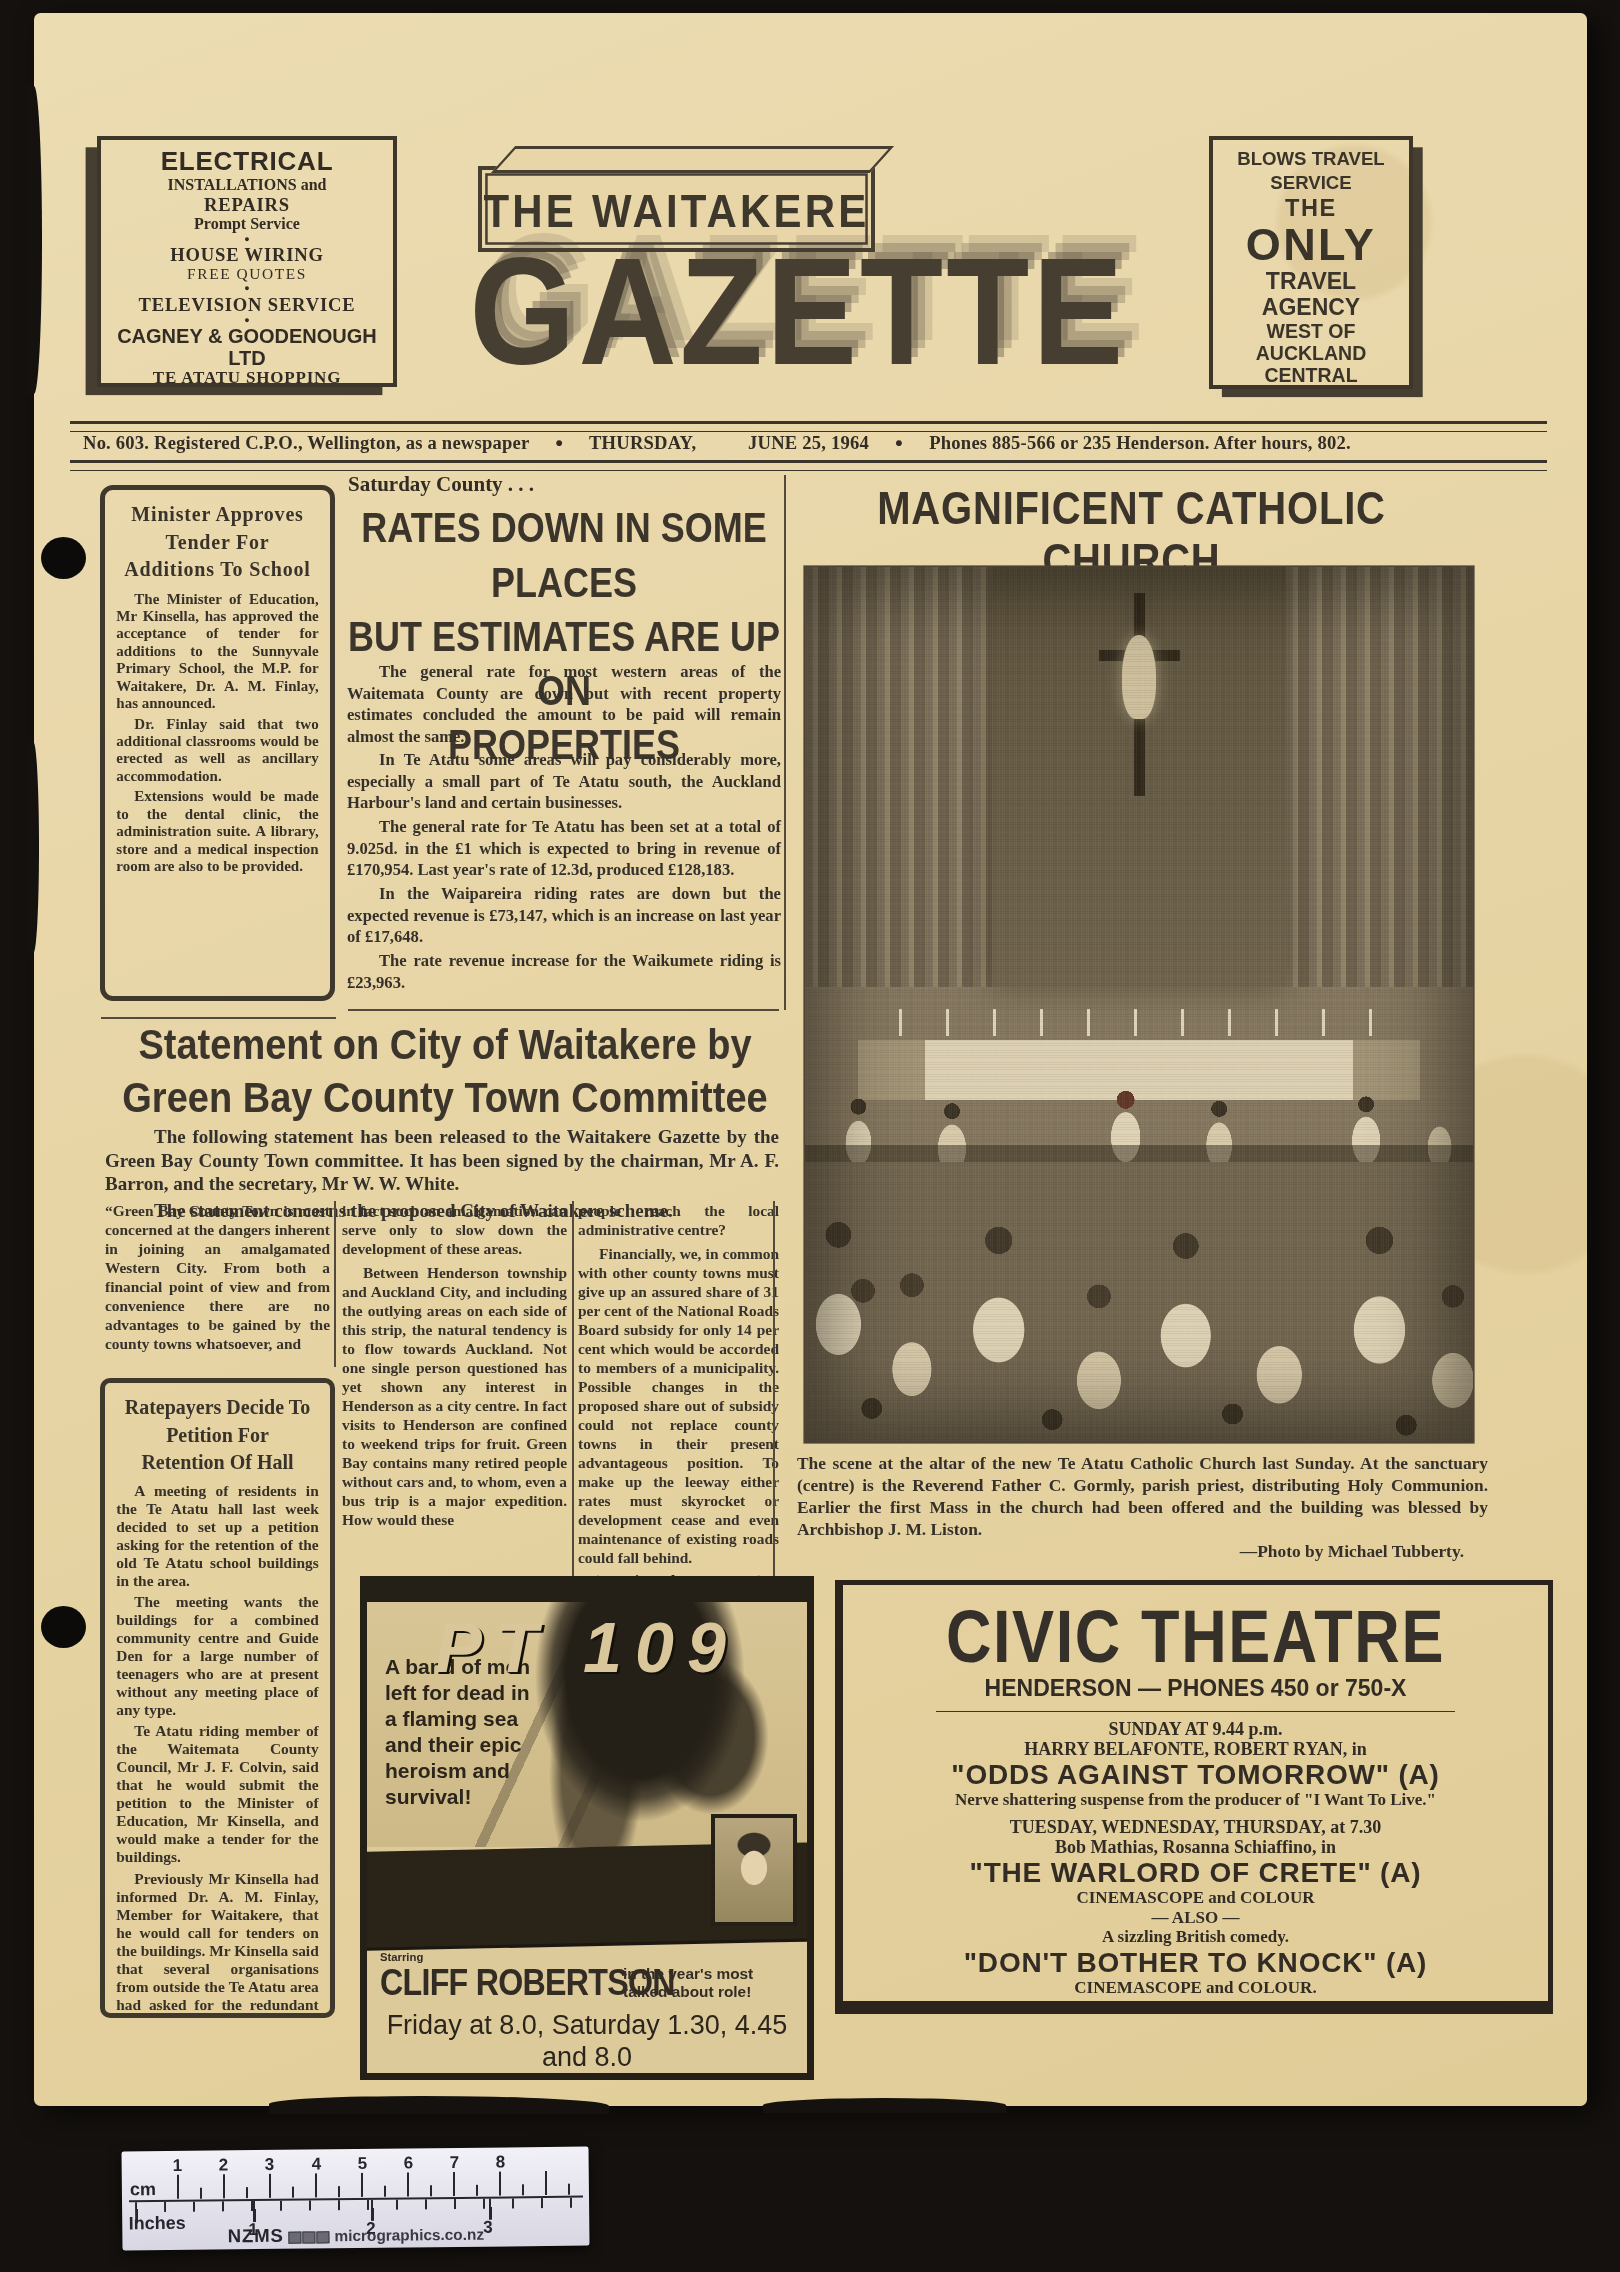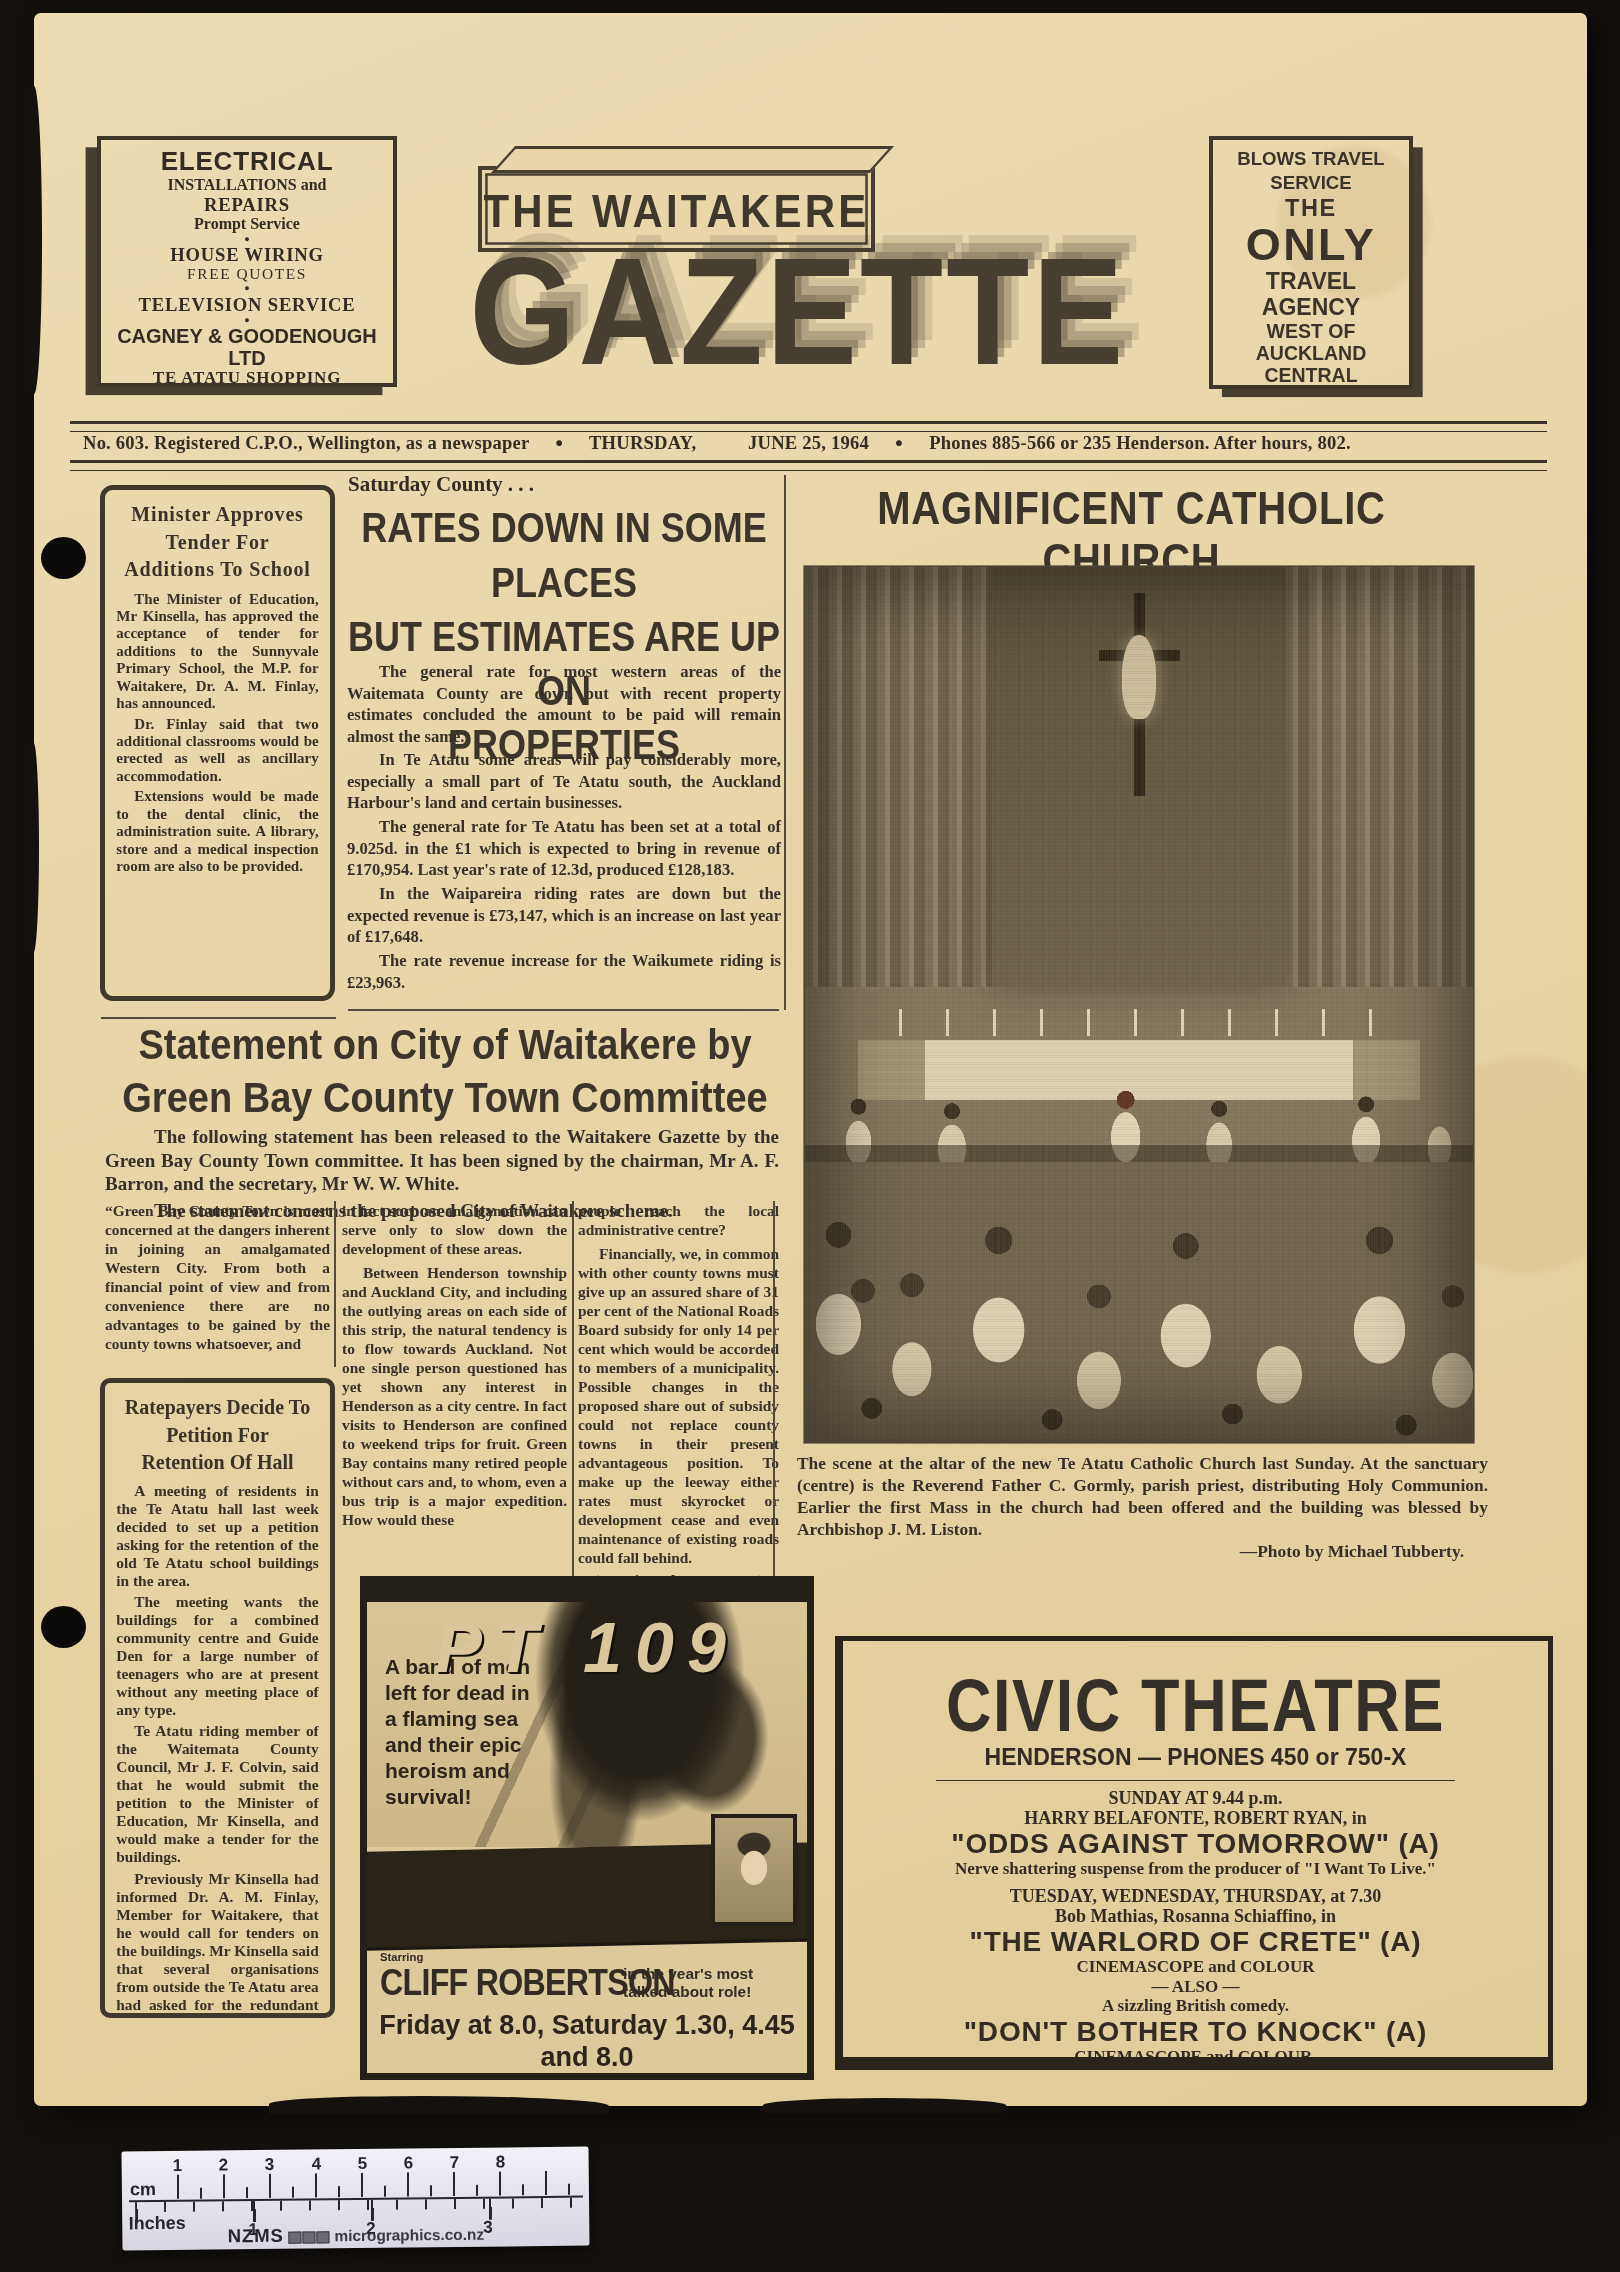--- a/index.html
+++ b/index.html
@@ -244,9 +244,9 @@
 
   
   .civic{
-    left:801px;top:1623px;width:718px;height:434px;
+    left:801px;top:1567px;width:718px;height:434px;
     border:5.7px solid #2a241d;border-bottom-width:13px;border-left-width:8px;
-    box-sizing:border-box;text-align:center;overflow:hidden;padding-top:24px;
+    box-sizing:border-box;text-align:center;overflow:hidden;padding-top:11px;
   }
   .civic .name{font-size:63px;line-height:68px;font-weight:bold;letter-spacing:1.6px;color:#35302a;
     transform:scaleY(1.18);transform-origin:top center;}

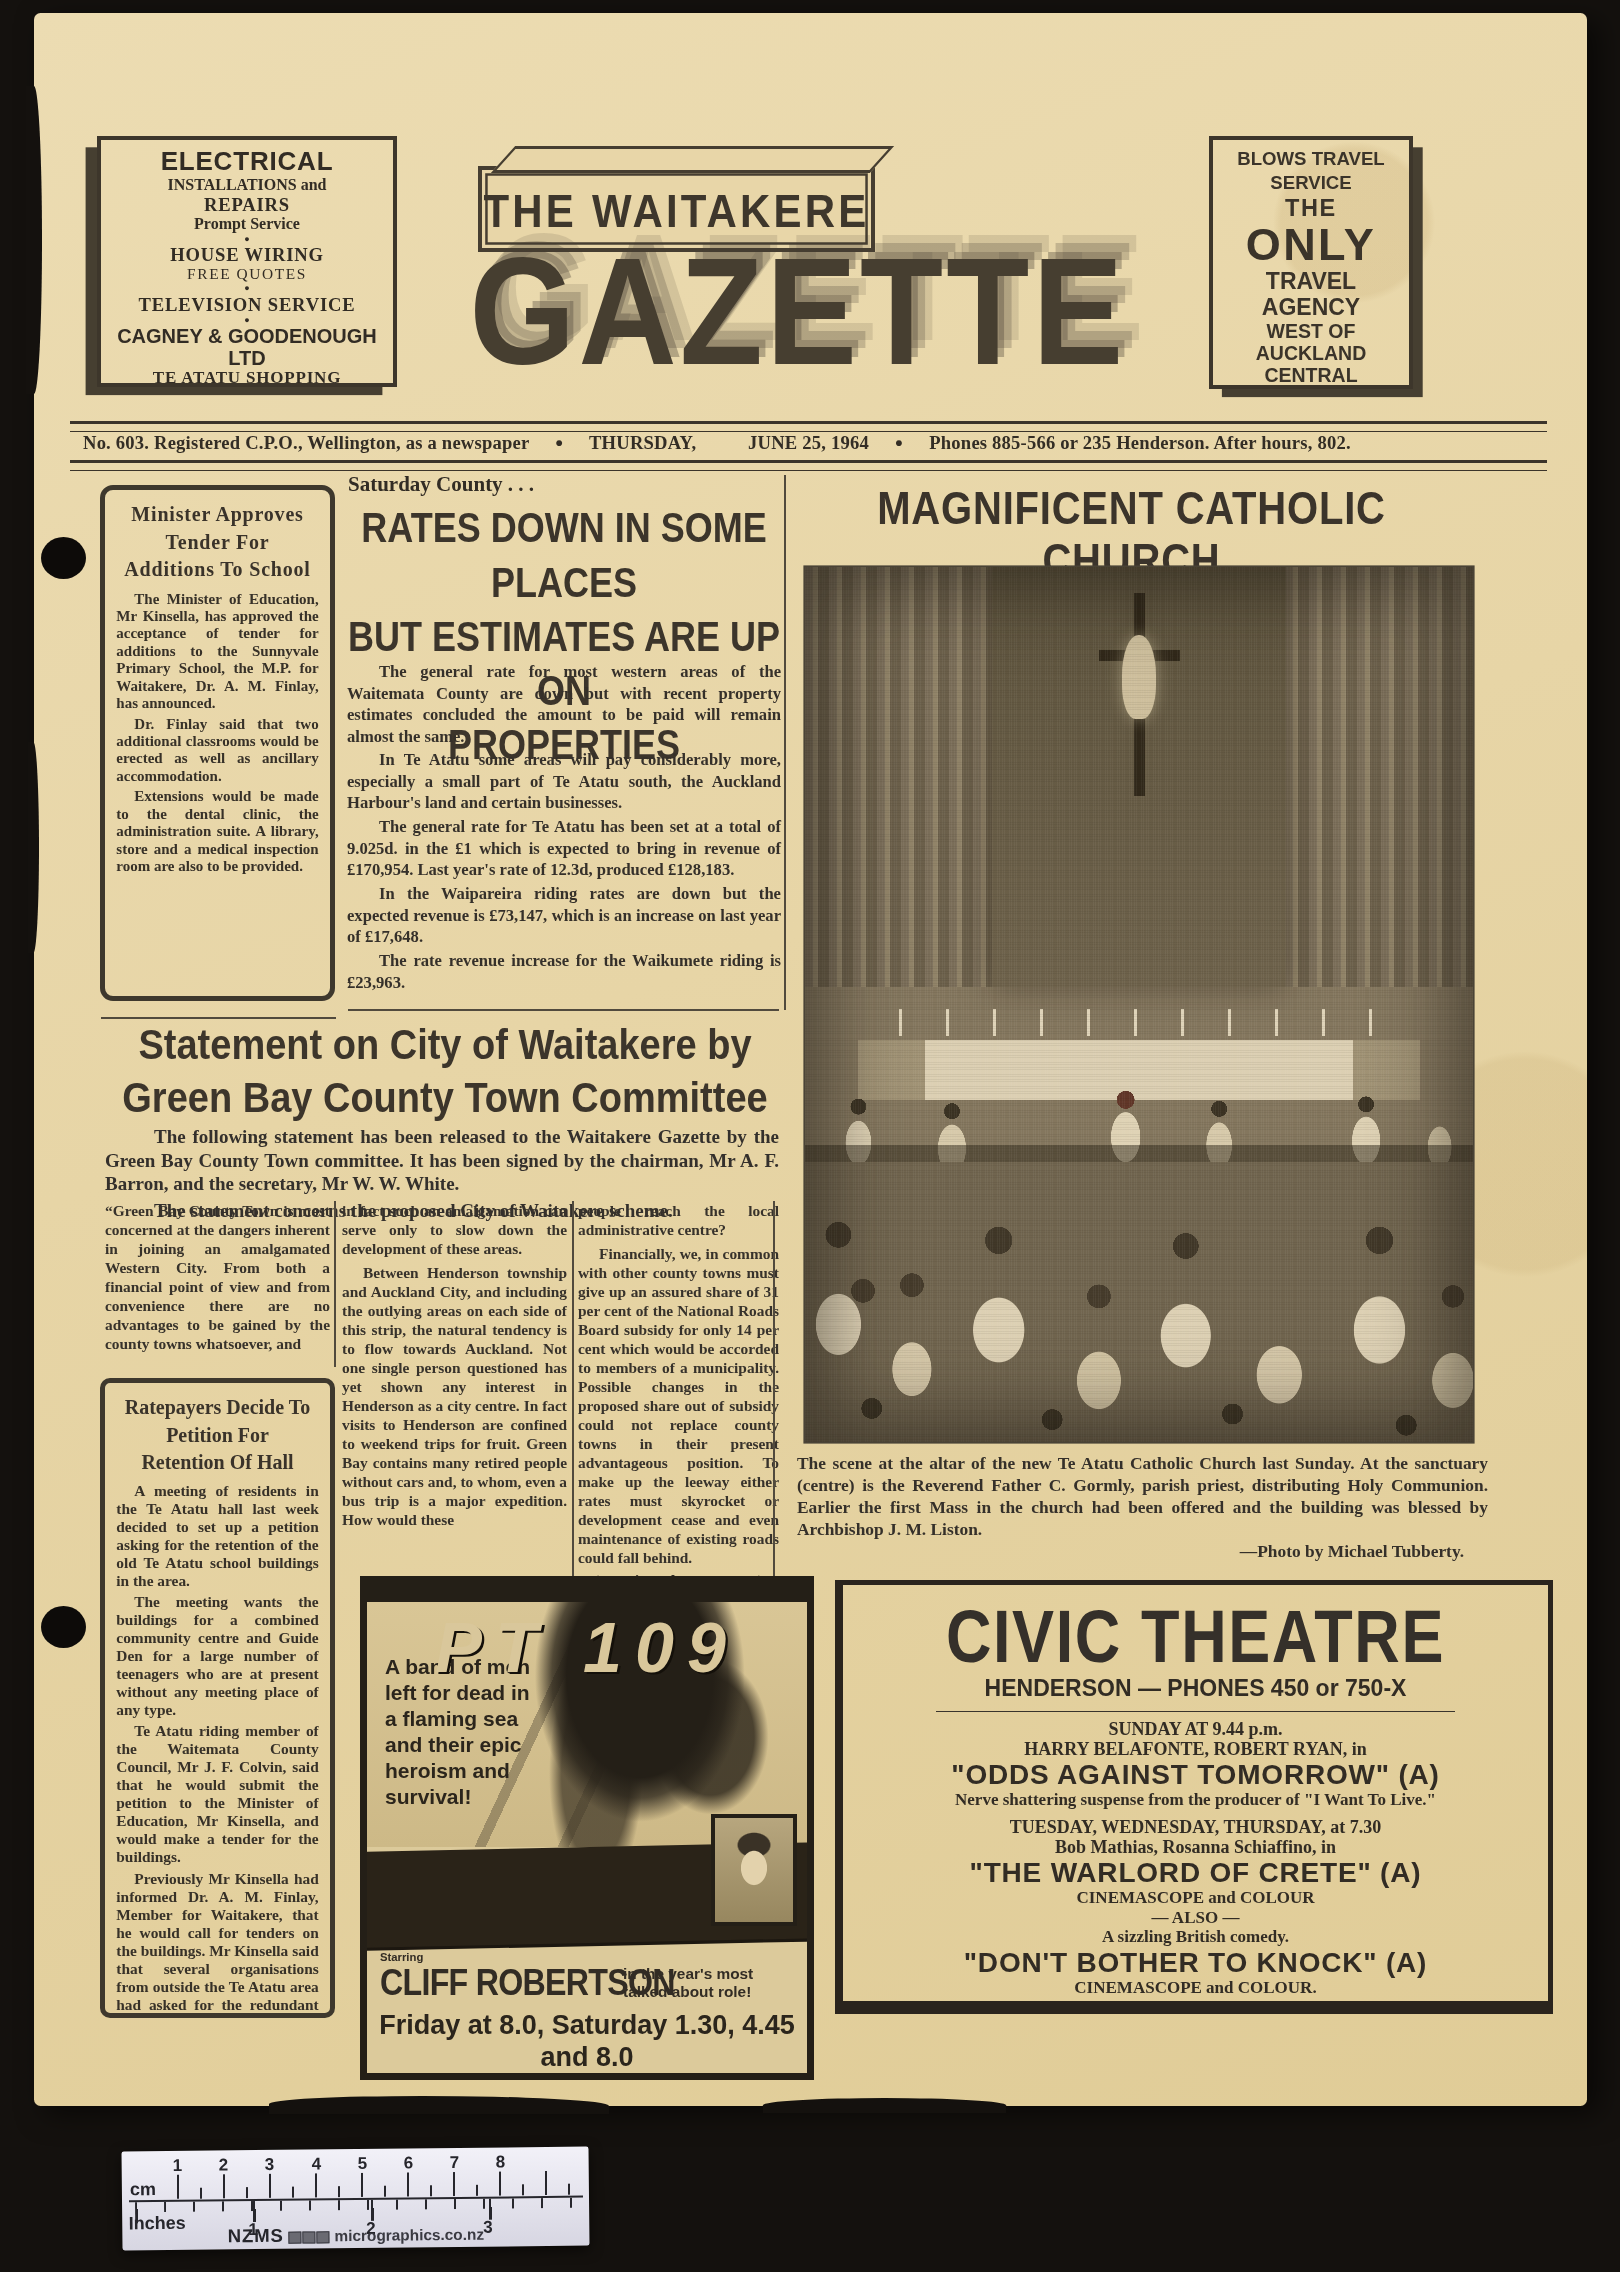--- a/index.html
+++ b/index.html
@@ -240,7 +240,7 @@
   .pt-star{font-size:35px;line-height:36px;font-weight:bold;letter-spacing:-0.8px;transform:scale(.92,1.05);transform-origin:left top;display:inline-block;}
   .pt-starnote{position:absolute;left:243px;top:13px;width:146px;font-size:15.4px;line-height:18px;font-weight:bold;}
   .pt-times{position:absolute;left:0;right:0;top:407px;text-align:center;
-    font-size:27px;line-height:32px;font-weight:bold;color:#2b251c;}
+    font-size:27px;line-height:32px;font-weight:normal;color:#2b251c;}
 
   
   .civic{

